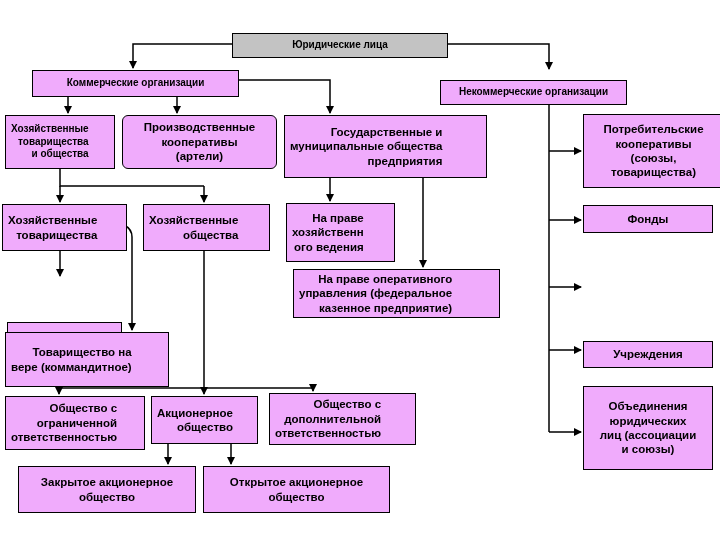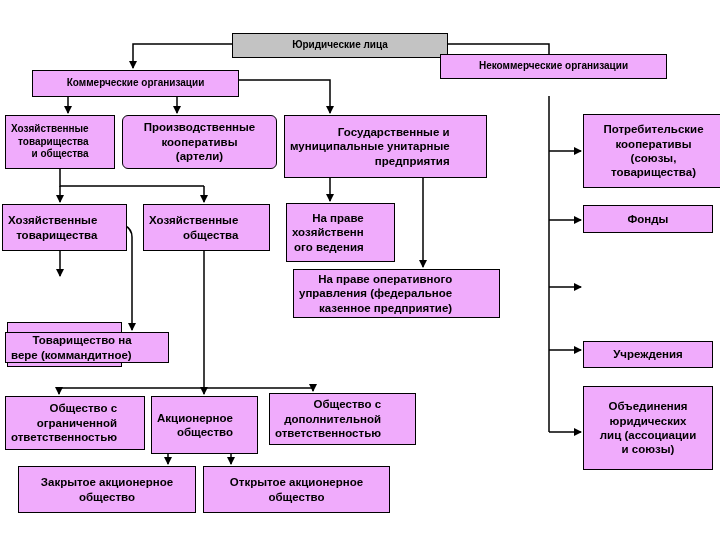--- a/index.html
+++ b/index.html
@@ -26,7 +26,7 @@
   
   .b-title        {left:232px;top:33px;width:216px;height:25px;}
   .b-commercial   {left:32px; top:70px; width:207px;height:27px;}
-  .b-noncommercial{left:440px;top:54px; width:227px;height:25px;}
+  .b-noncommercial{left:440px;top:80px; width:187px;height:25px;}
   .b-hoz-tov-obsh {left:5px;  top:115px;width:110px;height:54px;}
   .b-proizv-koop  {left:122px;top:115px;width:155px;height:54px;border-radius:6px;}
   .b-gos-mun      {left:284px;top:115px;width:203px;height:63px;}

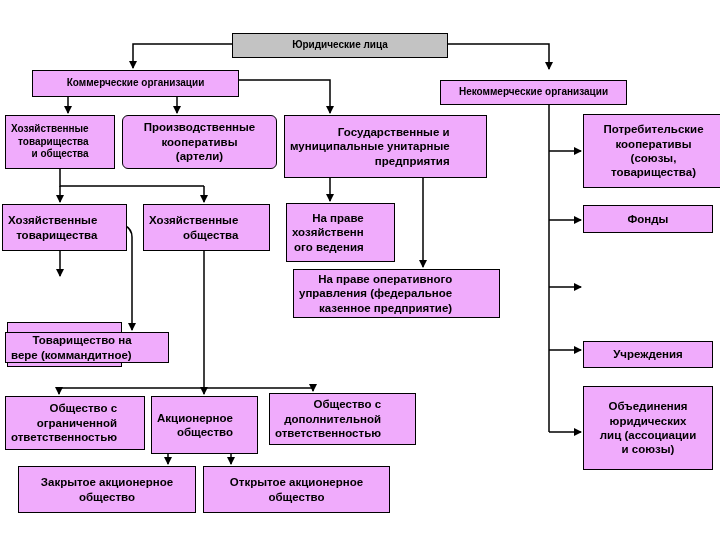--- a/index.html
+++ b/index.html
@@ -108,7 +108,7 @@
 (артели)</div>
 
   <div class="box b-gos-mun left">Государственные и
-муниципальные унитарные
+муниципальные общества
 предприятия</div>
 
   <div class="box b-potreb-koop center">Потребительские

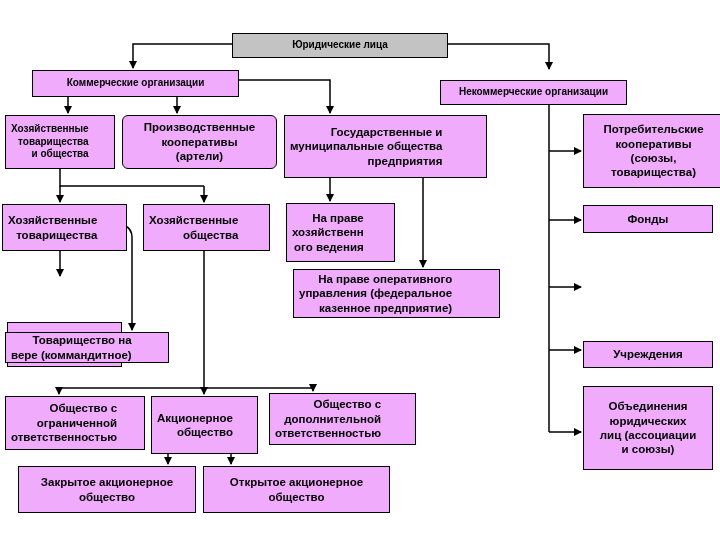--- a/index.html
+++ b/index.html
@@ -38,7 +38,7 @@
   .b-polnoe-tov   {left:7px;  top:278px;width:115px;height:45px;margin-top:44px;}
   .b-na-prave-oper{left:293px;top:269px;width:207px;height:49px;}
   .b-obsh-relig   {left:583px;top:250px;width:130px;height:73px;}
-  .b-tov-na-vere  {left:5px;  top:332px;width:164px;height:31px;}
+  .b-tov-na-vere  {left:5px;  top:332px;width:164px;height:55px;}
   .b-uchrezhd     {left:583px;top:341px;width:130px;height:27px;}
   .b-ooo          {left:5px;  top:396px;width:140px;height:54px;}
   .b-ao           {left:151px;top:396px;width:107px;height:58px;}

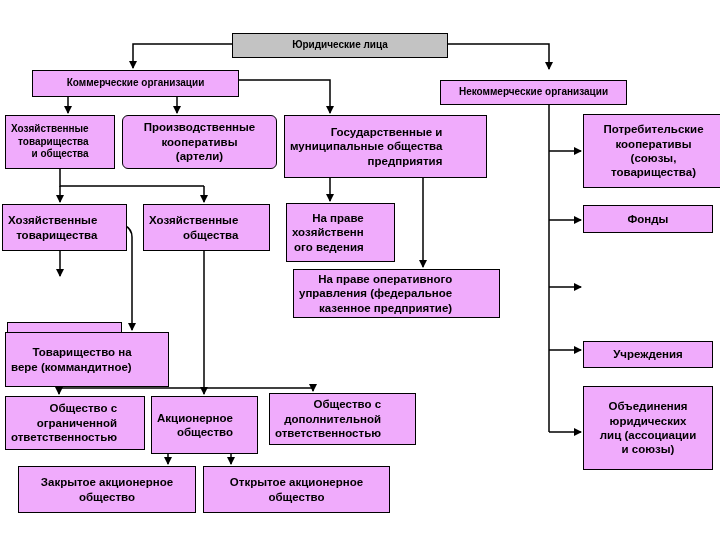--- a/index.html
+++ b/index.html
@@ -41,7 +41,7 @@
   .b-tov-na-vere  {left:5px;  top:332px;width:164px;height:55px;}
   .b-uchrezhd     {left:583px;top:341px;width:130px;height:27px;}
   .b-ooo          {left:5px;  top:396px;width:140px;height:54px;}
-  .b-ao           {left:151px;top:396px;width:107px;height:58px;}
+  .b-ao           {left:151px;top:396px;width:107px;height:48px;}
   .b-odo          {left:269px;top:393px;width:147px;height:52px;}
   .b-obyedineniya {left:583px;top:386px;width:130px;height:84px;}
   .b-zao          {left:18px; top:466px;width:178px;height:47px;}

